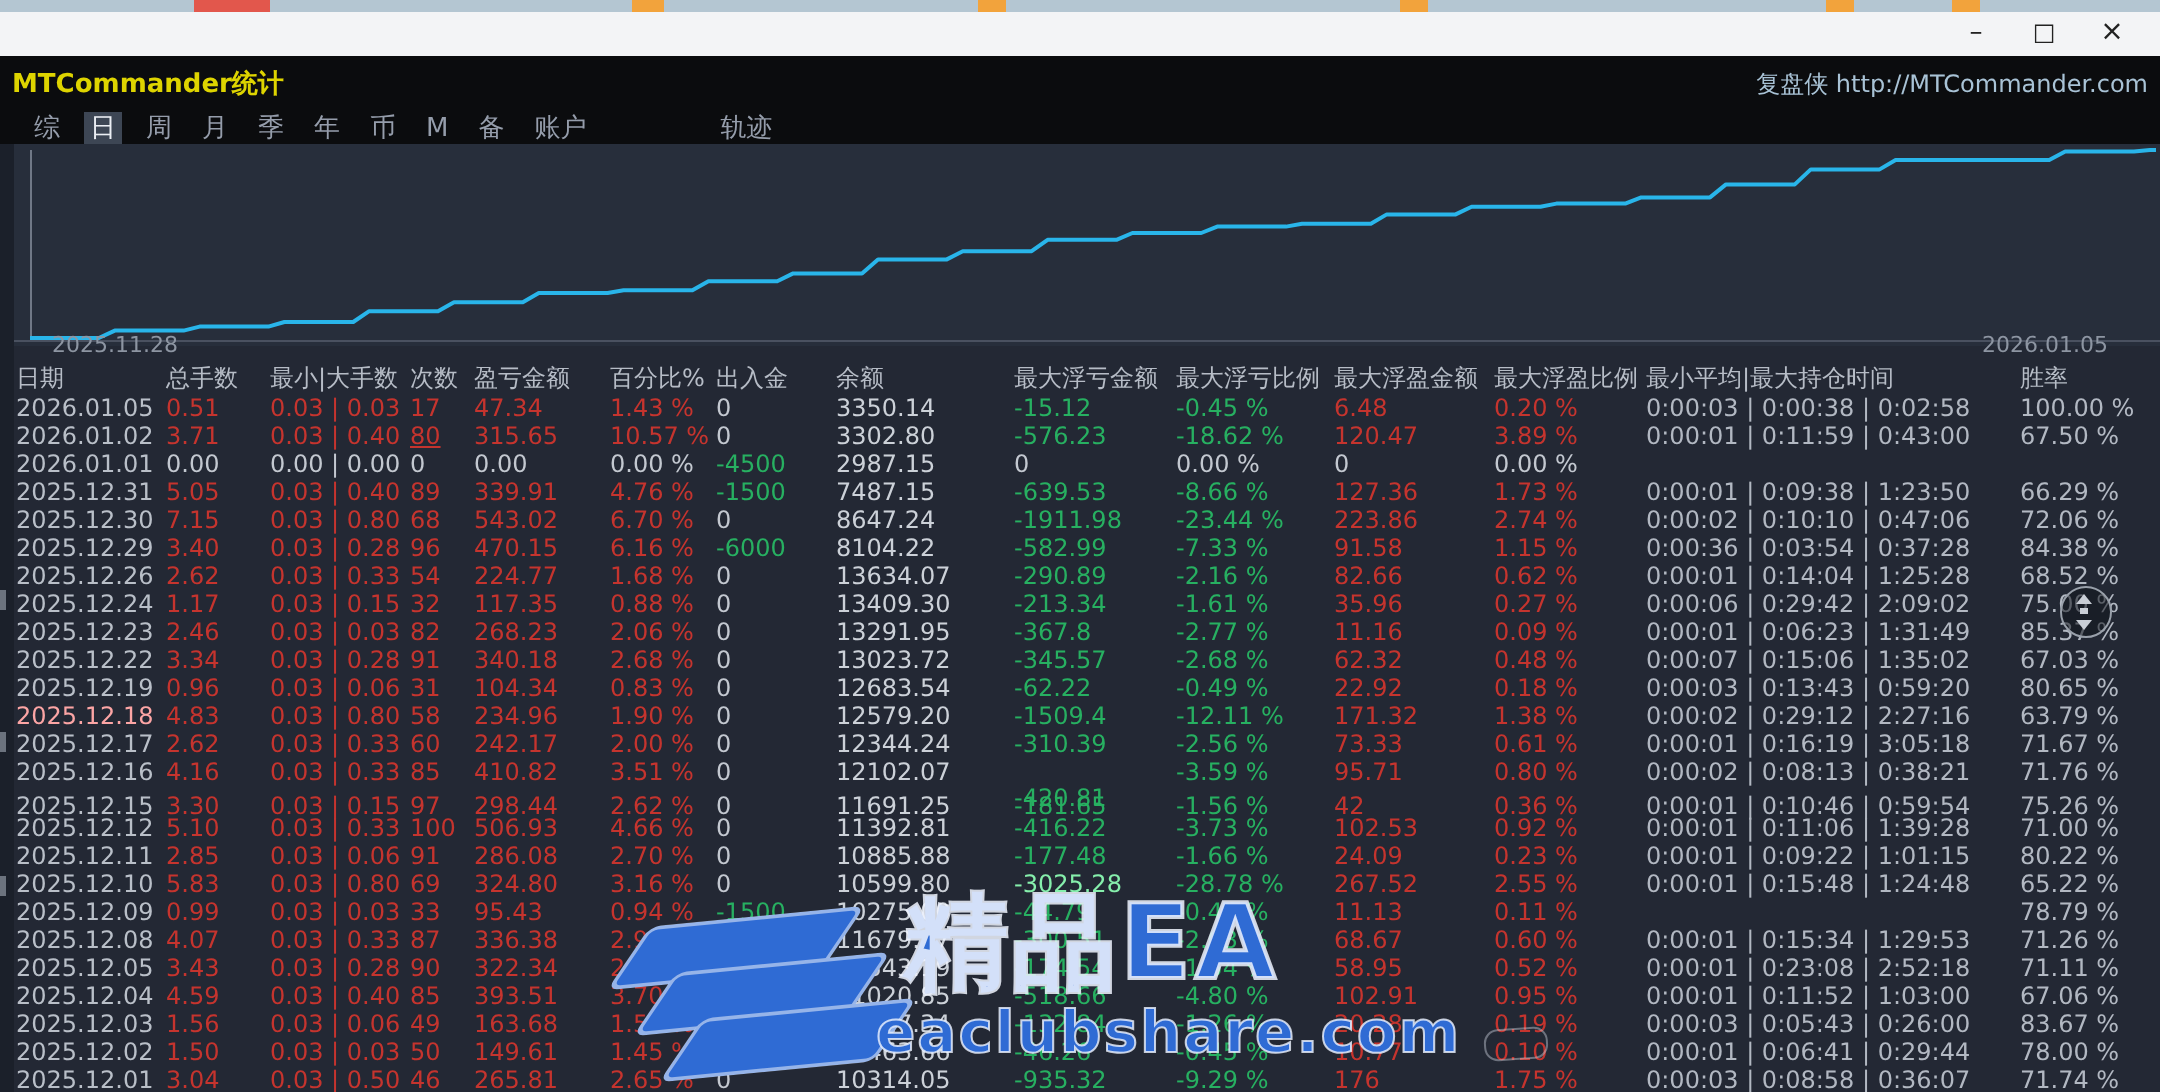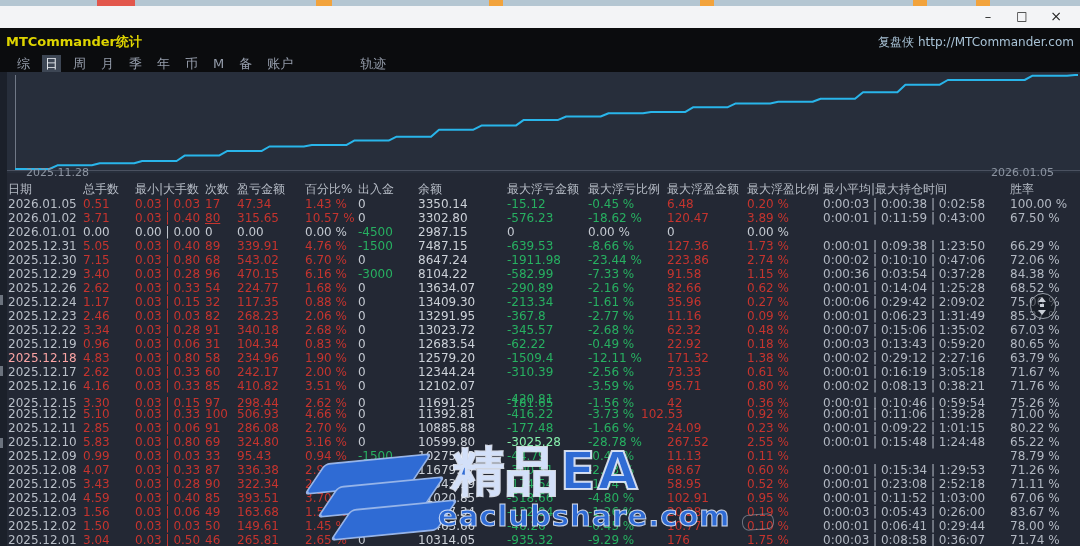--- a/index.html
+++ b/index.html
@@ -204,7 +204,7 @@
           <span class="td" style="left: 205px; width: 32px; color: rgb(197, 52, 46);">96</span>
           <span class="td" style="left: 237px; width: 68px; color: rgb(197, 52, 46);">470.15</span>
           <span class="td" style="left: 305px; width: 53px; color: rgb(197, 52, 46);">6.16 %</span>
-          <span class="td" style="left: 358px; width: 60px; color: rgb(39, 176, 97);">-3000</span>
+          <span class="td" style="left: 358px; width: 60px; color: rgb(39, 176, 97);">-6000</span>
           <span class="td" style="left: 418px; width: 89px; color: rgb(204, 209, 216);">8104.22</span>
           <span class="td" style="left: 507px; width: 81px; color: rgb(39, 176, 97);">-582.99</span>
           <span class="td" style="left: 588px; width: 79px; color: rgb(39, 176, 97);">-7.33 %</span>

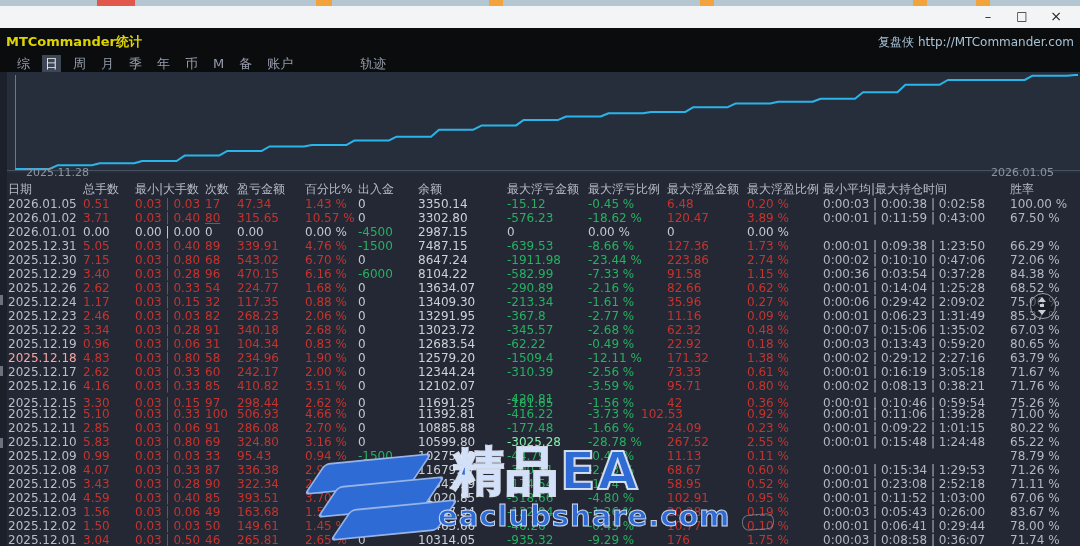--- a/index.html
+++ b/index.html
@@ -368,7 +368,7 @@
           <span class="td" style="left: 418px; width: 89px; color: rgb(204, 209, 216);">11392.81</span>
           <span class="td" style="left: 507px; width: 81px; color: rgb(39, 176, 97);">-416.22</span>
           <span class="td" style="left: 588px; width: 79px; color: rgb(39, 176, 97);">-3.73 %</span>
-          <span class="td" style="left: 641px; width: 80px; color: rgb(197, 52, 46);">102.53</span>
+          <span class="td" style="left: 667px; width: 80px; color: rgb(197, 52, 46);">102.53</span>
           <span class="td" style="left: 747px; width: 76px; color: rgb(197, 52, 46);">0.92 %</span>
           <span class="td" style="left: 823px; width: 187px; color: rgb(178, 184, 194);">0:00:01 | 0:11:06 | 1:39:28</span>
           <span class="td" style="left: 1010px; width: 70px; color: rgb(178, 184, 194);">71.00 %</span>

